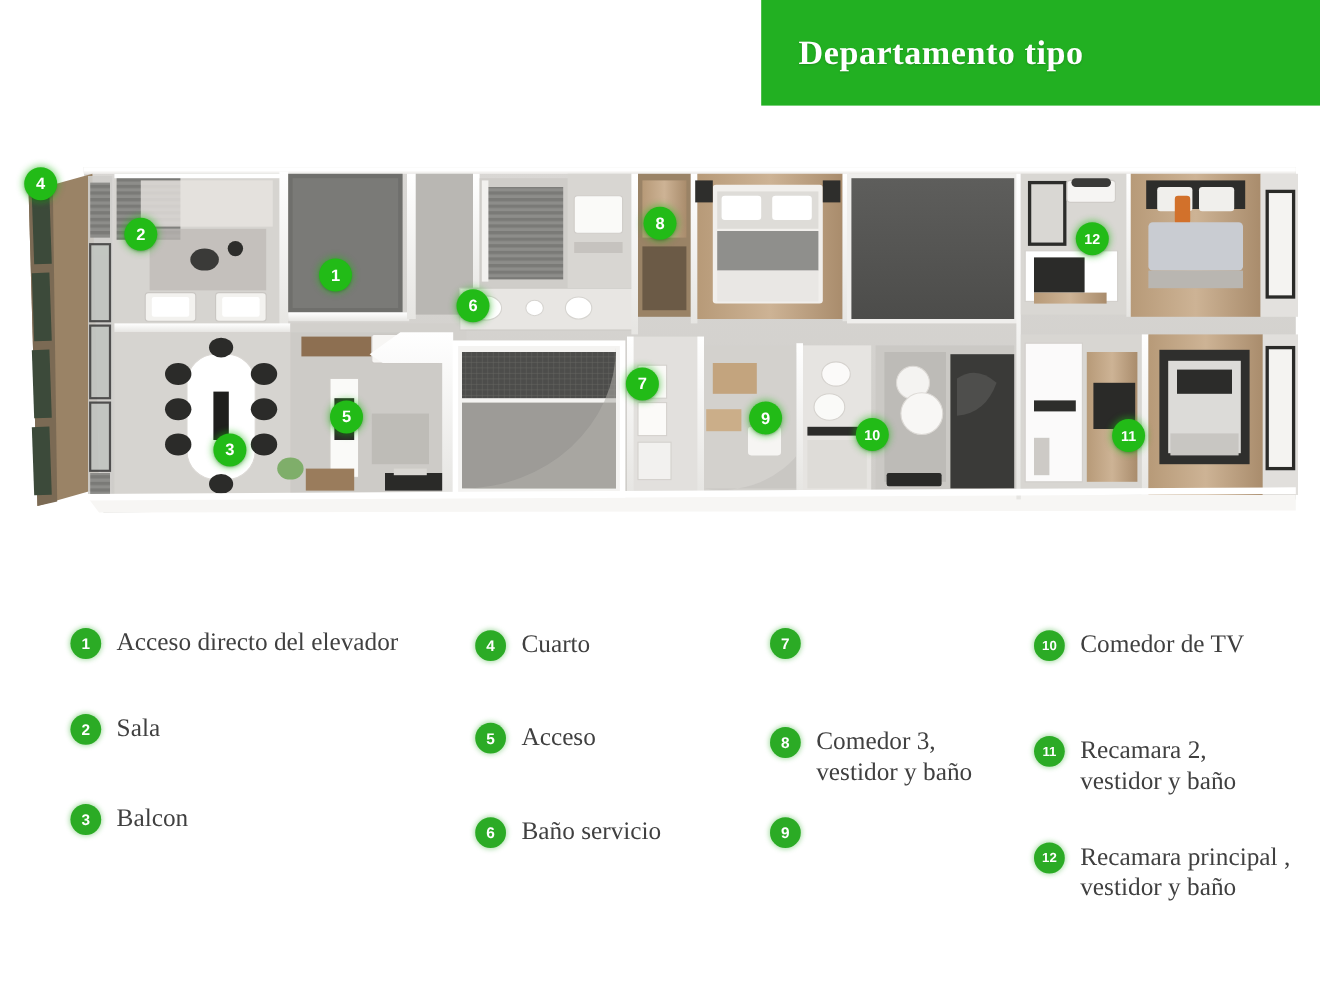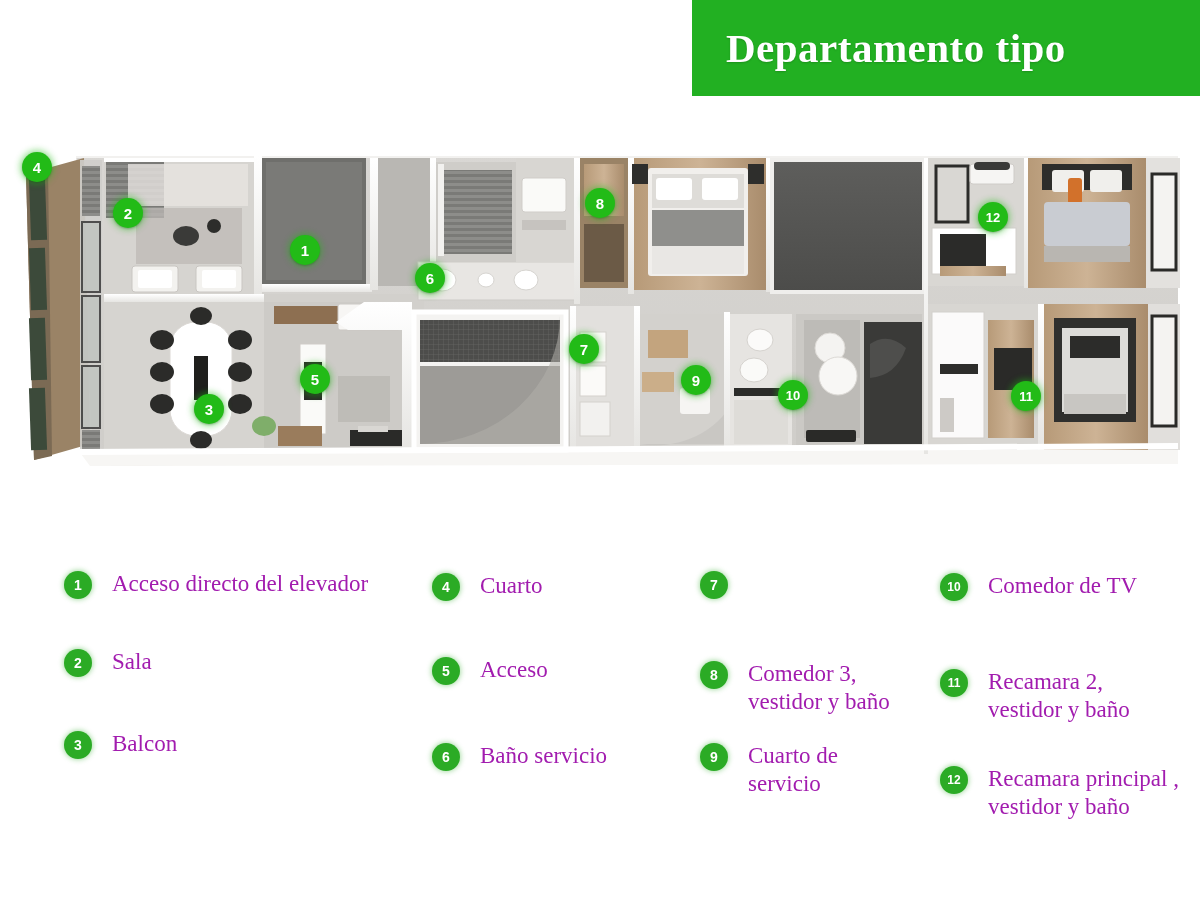--- a/index.html
+++ b/index.html
@@ -22,7 +22,7 @@
     color:#ffffff;
     font-family:"Liberation Serif", serif;
     font-weight:bold;
-    font-size:41px;
+    font-size:31px;
     letter-spacing:0.5px;
     margin-left:34px;
     text-shadow:0 1px 2px rgba(0,0,0,.18);

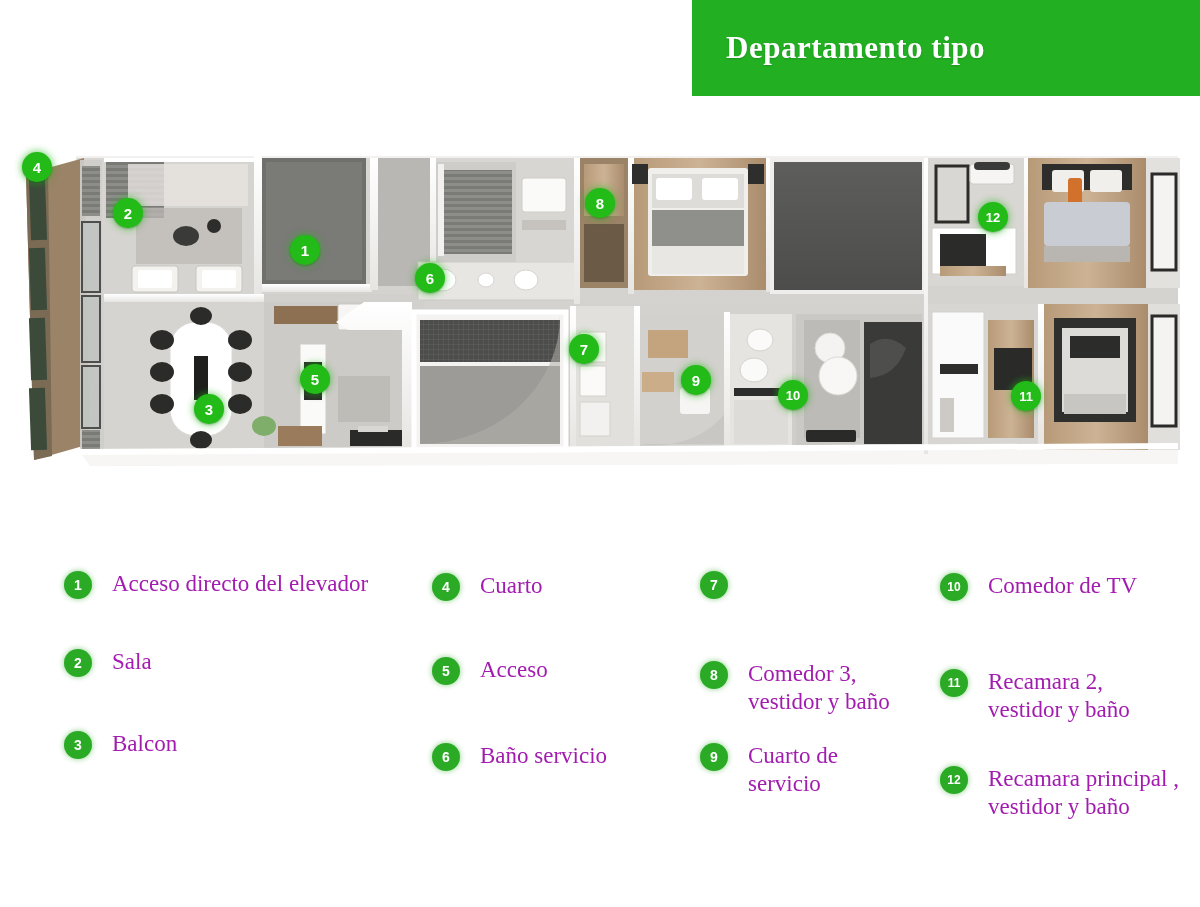--- a/index.html
+++ b/index.html
@@ -77,8 +77,8 @@
   }
   .legend-badge.two{font-size:12px;}
   .legend-label{
-    margin-left:20px;
-    color:#a21caf;
+    margin-left:14px;
+    color:#404040;
     font-family:"Liberation Serif", serif;
     font-size:23px;
     line-height:1.22;

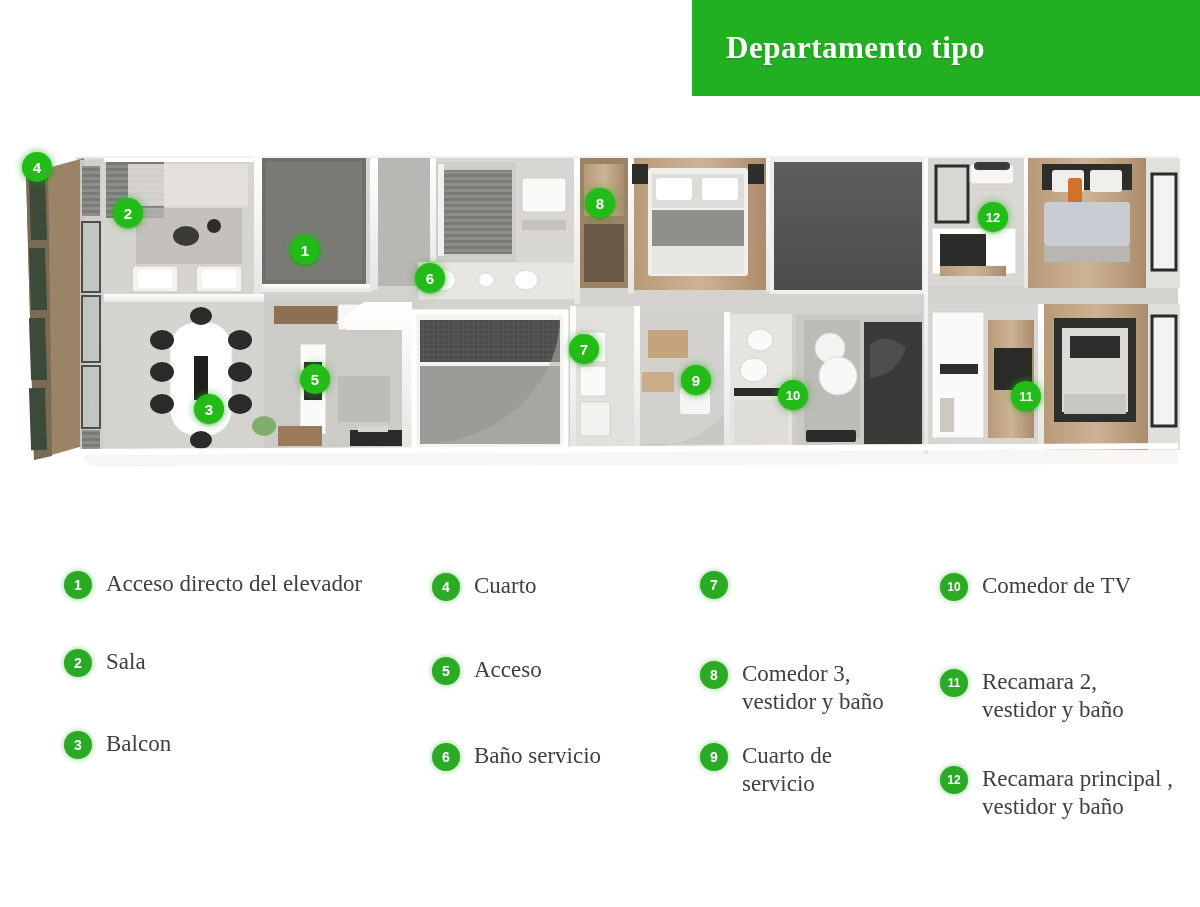--- a/index.html
+++ b/index.html
@@ -357,8 +357,6 @@
       </div>
       <div class="legend-item" style="left: 700px; top: 186px;">
         <span class="legend-badge">9</span>
-        <span class="legend-label">Cuarto de
-servicio</span>
       </div>
       <div class="legend-item" style="left: 940px; top: 16px;">
         <span class="legend-badge two">10</span>

